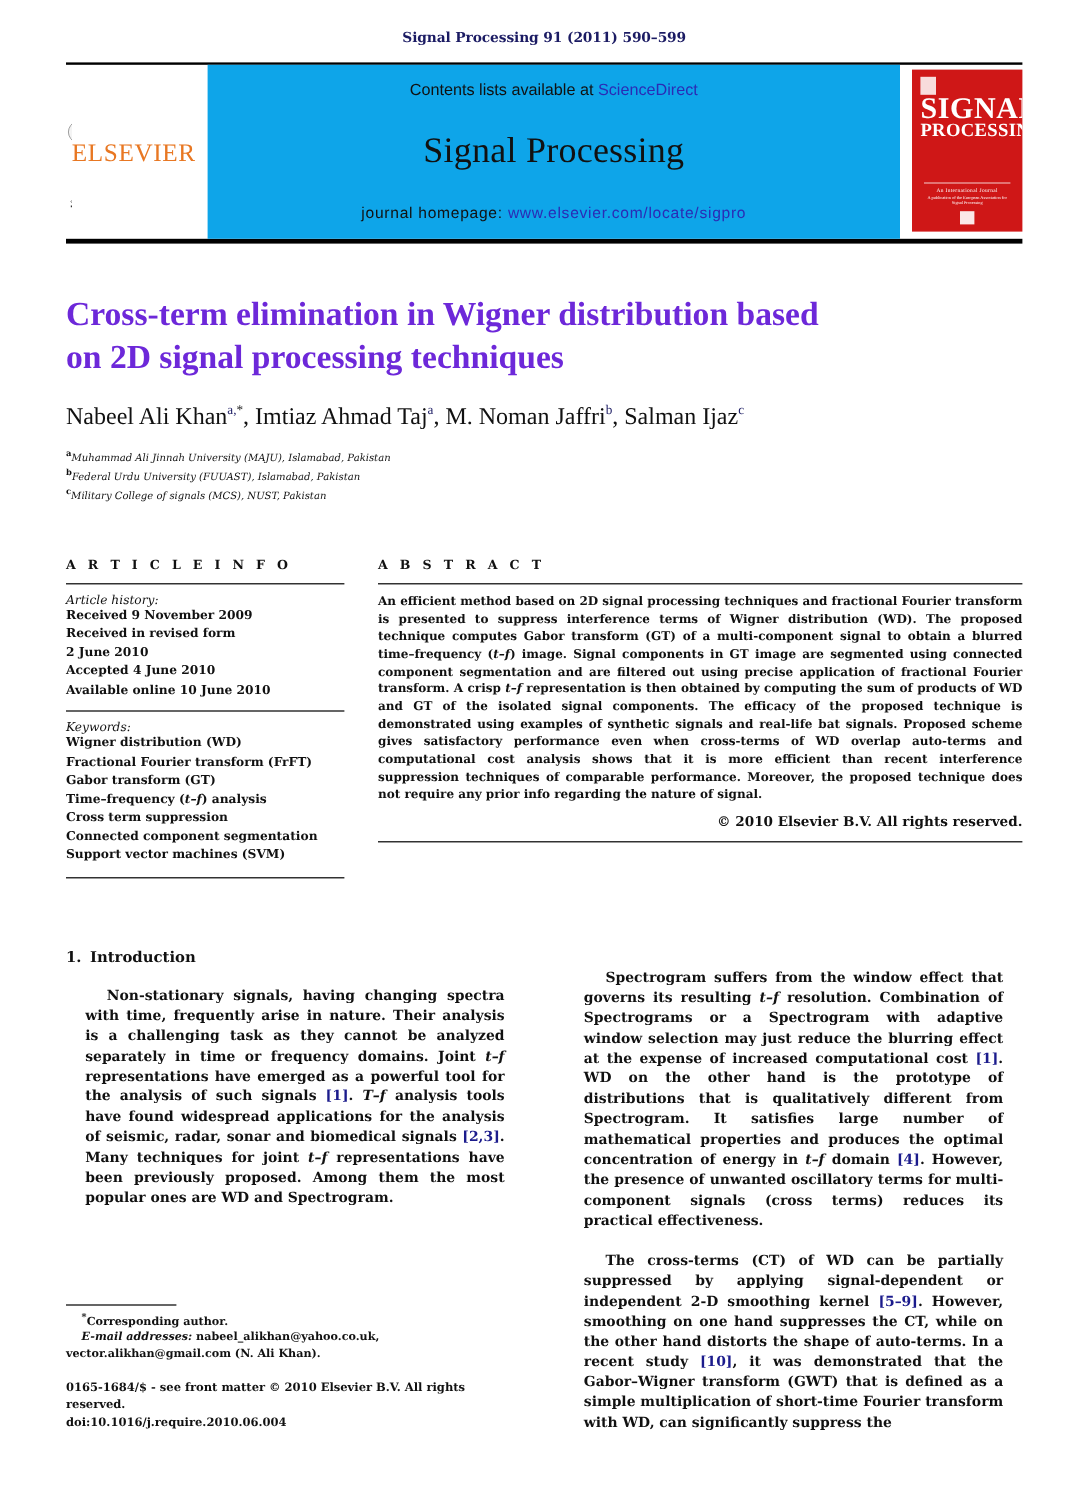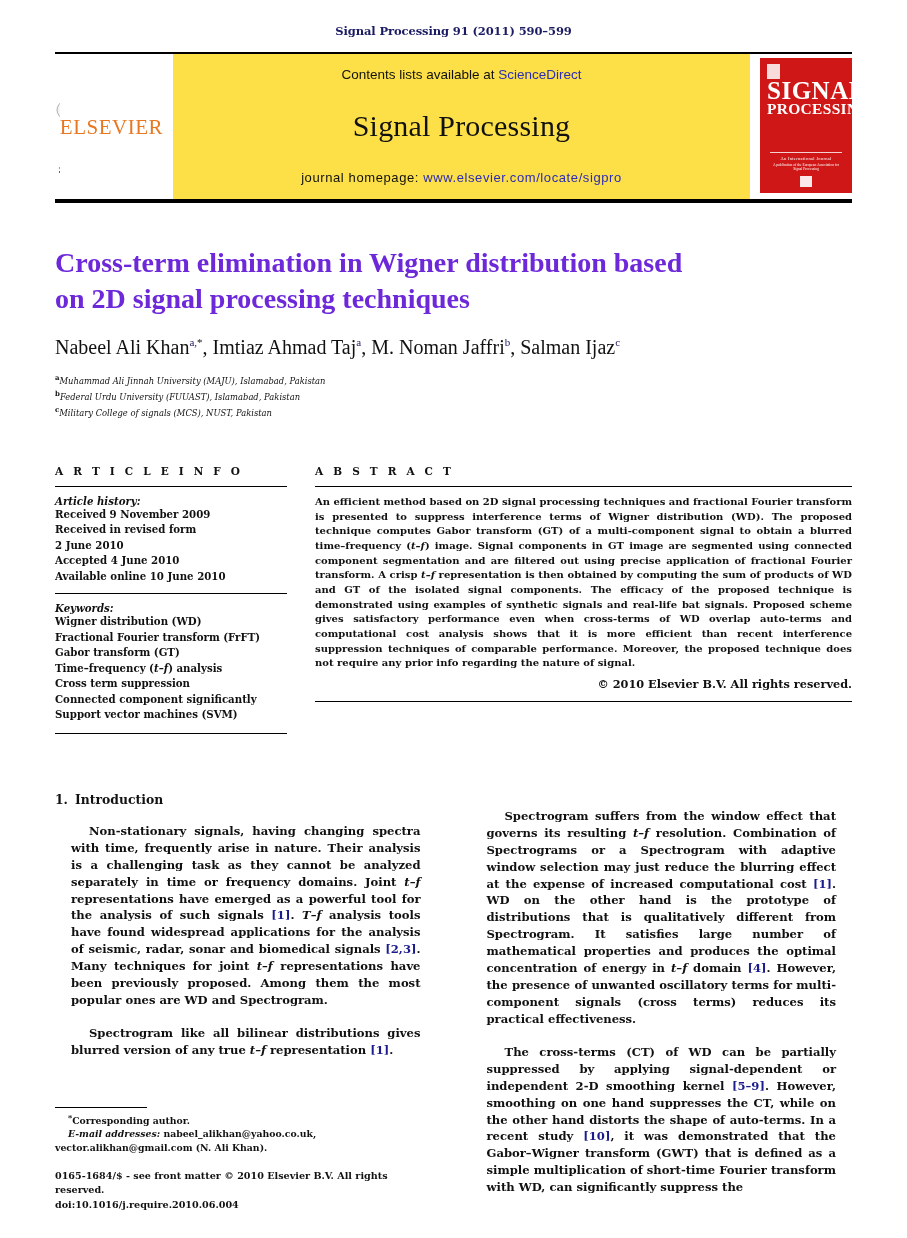--- a/index.html
+++ b/index.html
@@ -66,7 +66,7 @@
   }
   .journal-banner {
     flex: 1;
-    background: #fde047;
+    background: #0ea5e9;
     margin-left: 10px;
     margin-right: 10px;
     display: flex;

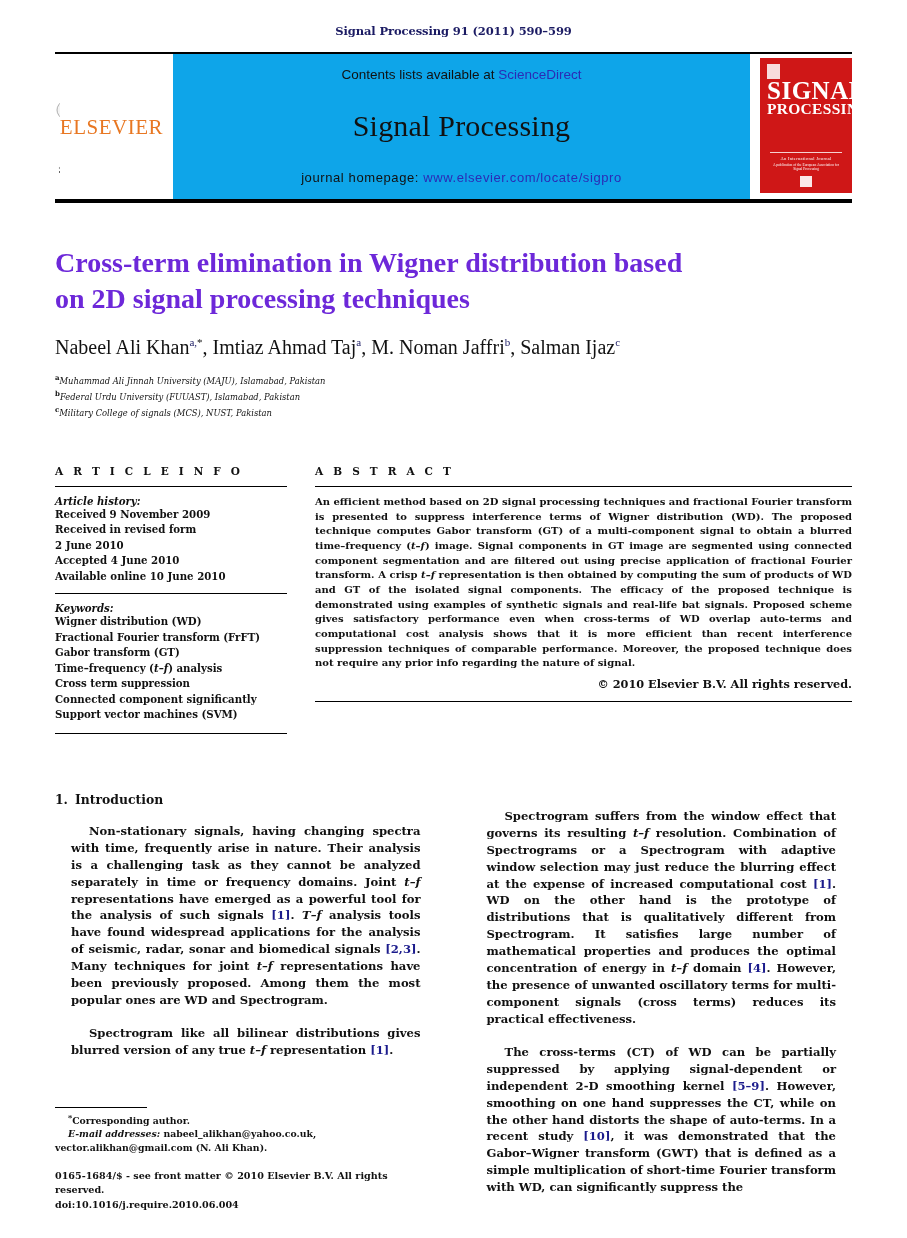--- a/index.html
+++ b/index.html
@@ -242,7 +242,7 @@
   .hist-label, .kw-label {
     font-family: "DejaVu Serif", serif;
     font-style: italic;
-    font-weight: bold;
+    font-weight: normal;
     font-size: 10.2px;
     color: #111;
   }

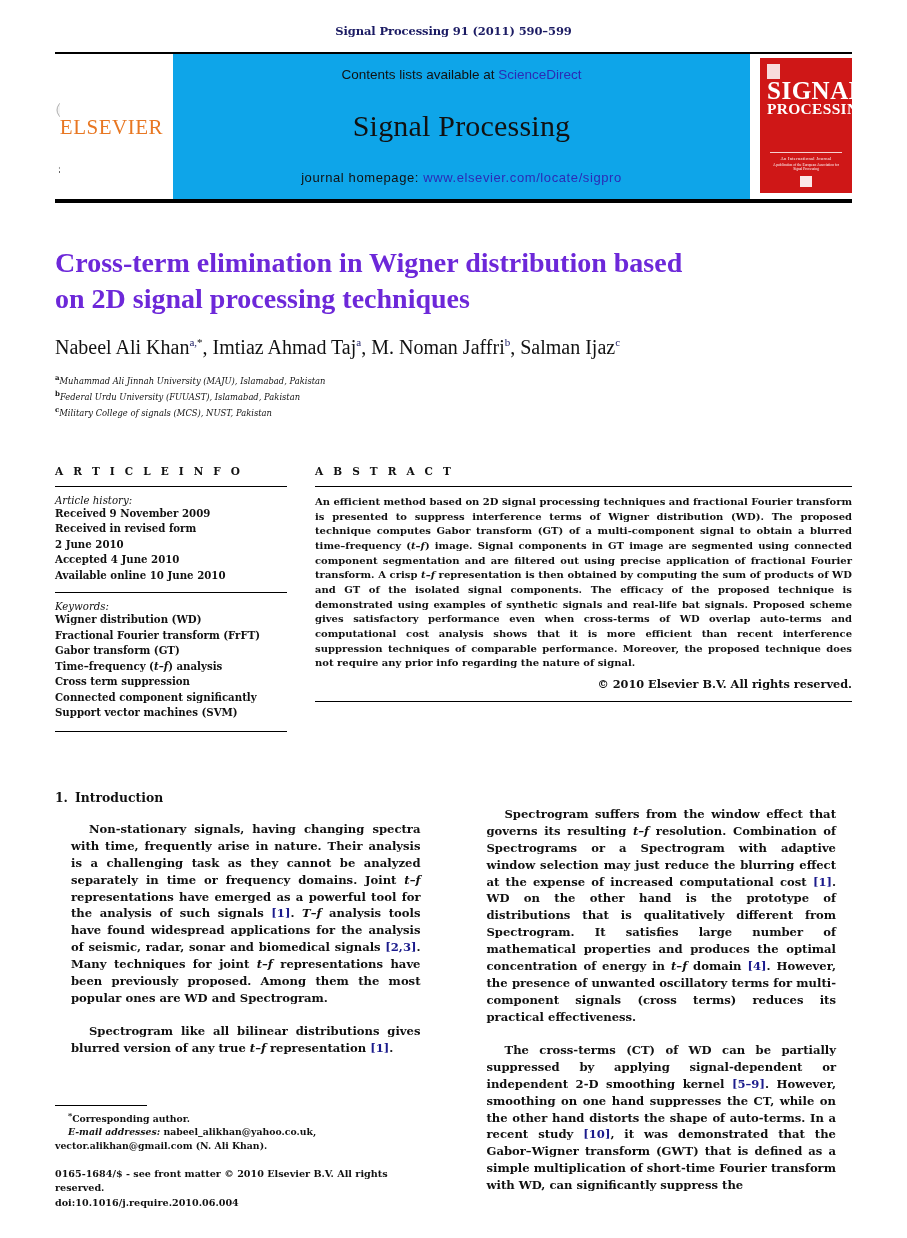--- a/index.html
+++ b/index.html
@@ -449,7 +449,7 @@
         <span class="kw">Gabor transform (GT)</span>
         <span class="kw">Time–frequency (<i>t–f</i>) analysis</span>
         <span class="kw">Cross term suppression</span>
-        <span class="kw">Connected component significantly</span>
+        <span class="kw">Connected component segmentation</span>
         <span class="kw">Support vector machines (SVM)</span>
       </div>
       <div class="info-rule-bottom"></div>

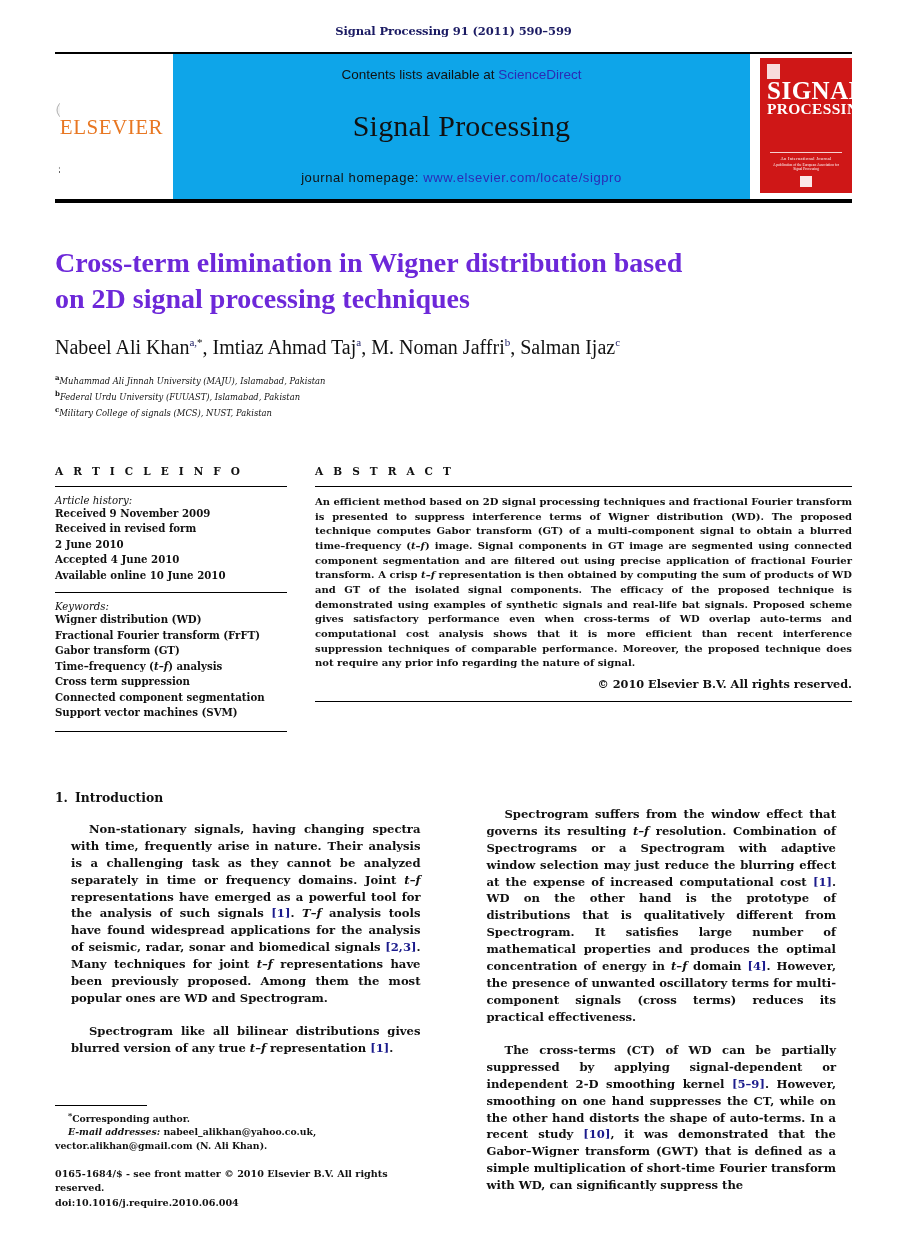--- a/index.html
+++ b/index.html
@@ -471,7 +471,6 @@
         <span class="num">1.</span><span>Introduction</span>
       </h2>
       <p class="para">Non-stationary signals, having changing spectra with time, frequently arise in nature. Their analysis is a challenging task as they cannot be analyzed separately in time or frequency domains. Joint <i>t–f</i> representations have emerged as a powerful tool for the analysis of such signals <span class="cite">[1]</span>. <i>T–f</i> analysis tools have found widespread applications for the analysis of seismic, radar, sonar and biomedical signals <span class="cite">[2,3]</span>. Many techniques for joint <i>t–f</i> representations have been previously proposed. Among them the most popular ones are WD and Spectrogram.</p>
-      <p class="para">Spectrogram like all bilinear distributions gives blurred version of any true <i>t–f</i> representation <span class="cite">[1]</span>.</p>
 
       <div class="footnotes">
         <div class="fn-rule"></div>

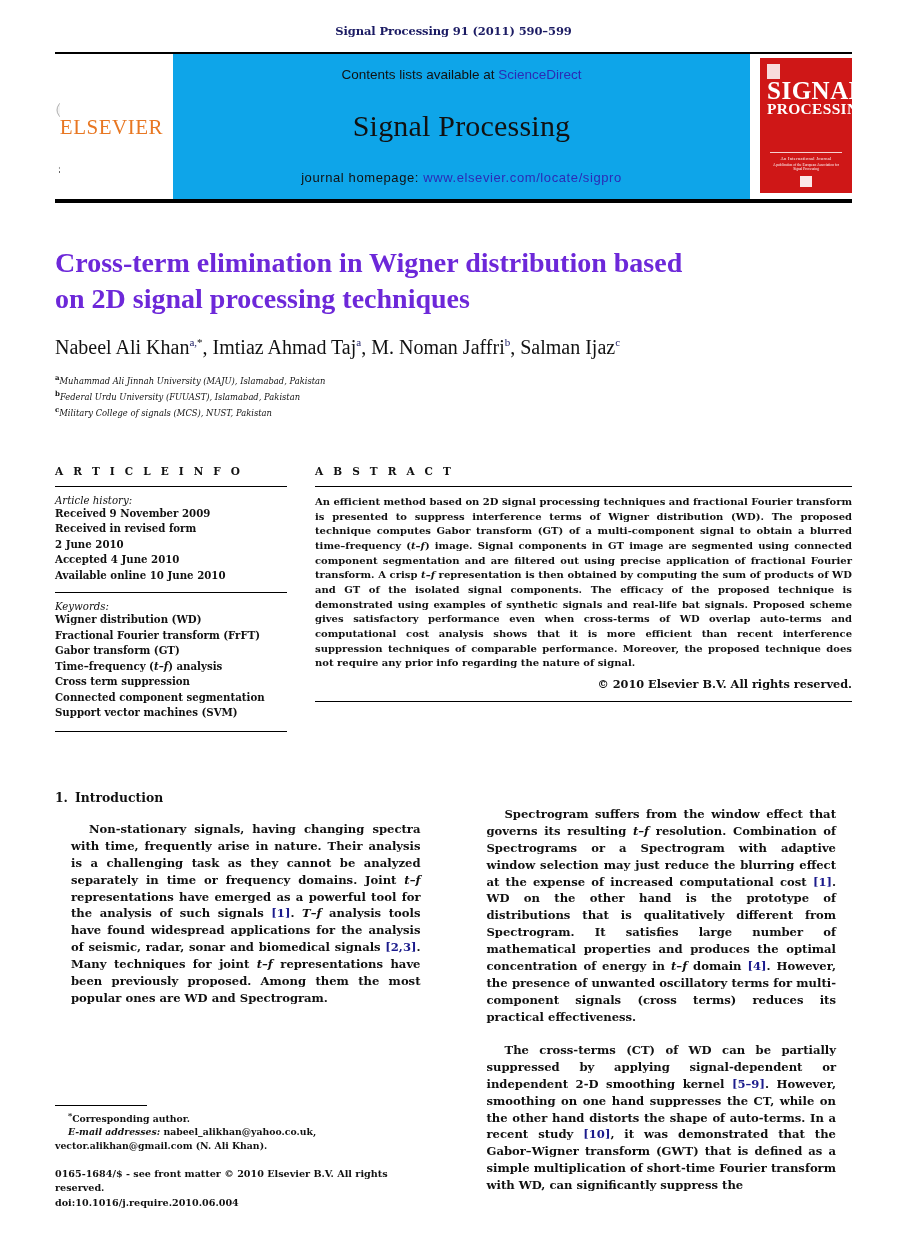--- a/index.html
+++ b/index.html
@@ -317,7 +317,7 @@
   
   .footnotes {
     position: absolute;
-    bottom: 0;
+    bottom: 17px;
     left: 0;
     right: 0;
   }

